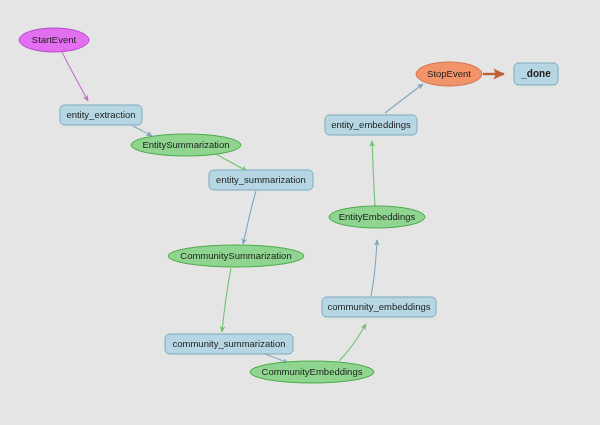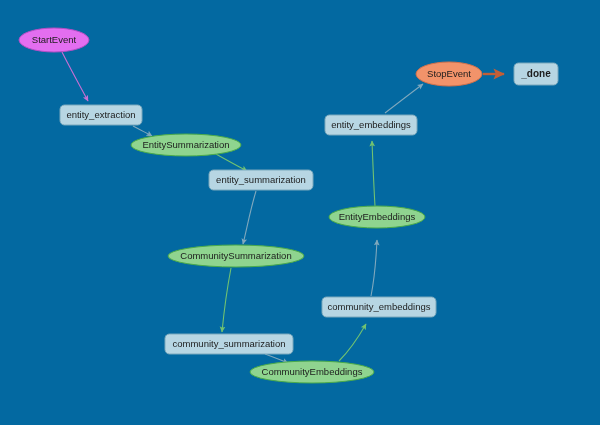--- a/index.html
+++ b/index.html
@@ -17,7 +17,7 @@
     position: relative;
     width: 600px;
     height: 425px;
-    background: #0369a1;
+    background: #e5e5e5;
     text-decoration: underline;
   }
   svg#graph {

